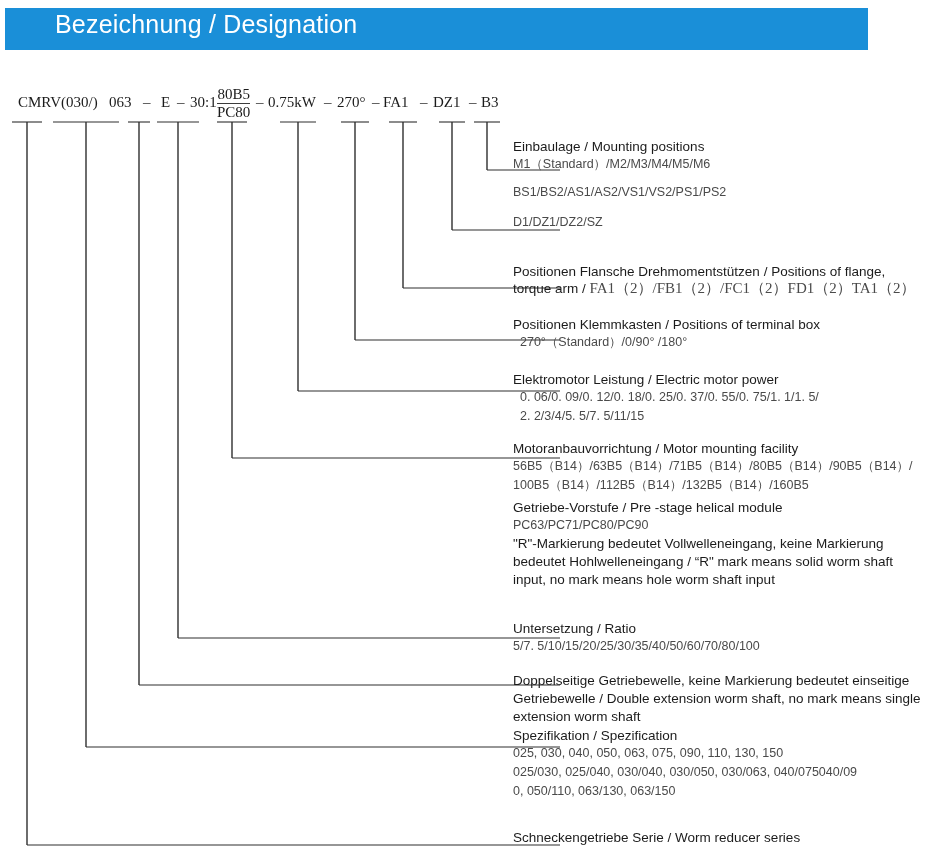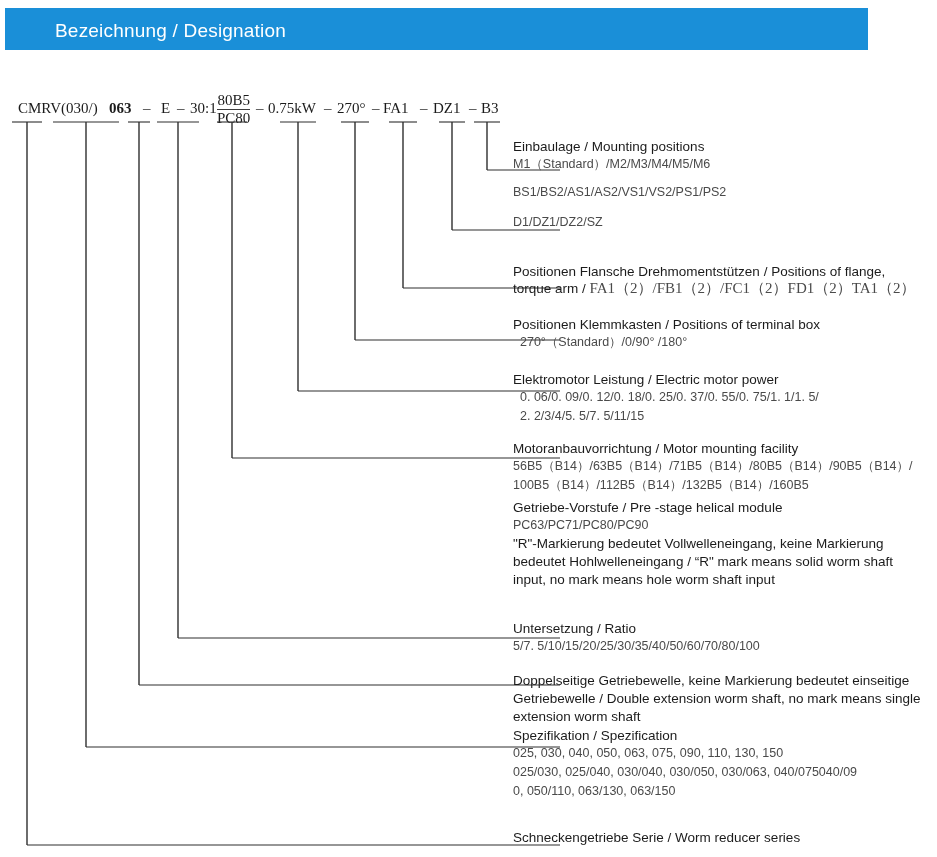--- a/index.html
+++ b/index.html
@@ -23,8 +23,8 @@
   }
   #header-title {
     position: absolute;
-    left: 50px; top: 12px;
-    font-size: 19px;
+    left: 50px; top: 2px;
+    font-size: 25px;
     color: #ffffff;
     font-family: "Liberation Sans", sans-serif;
     white-space: nowrap;

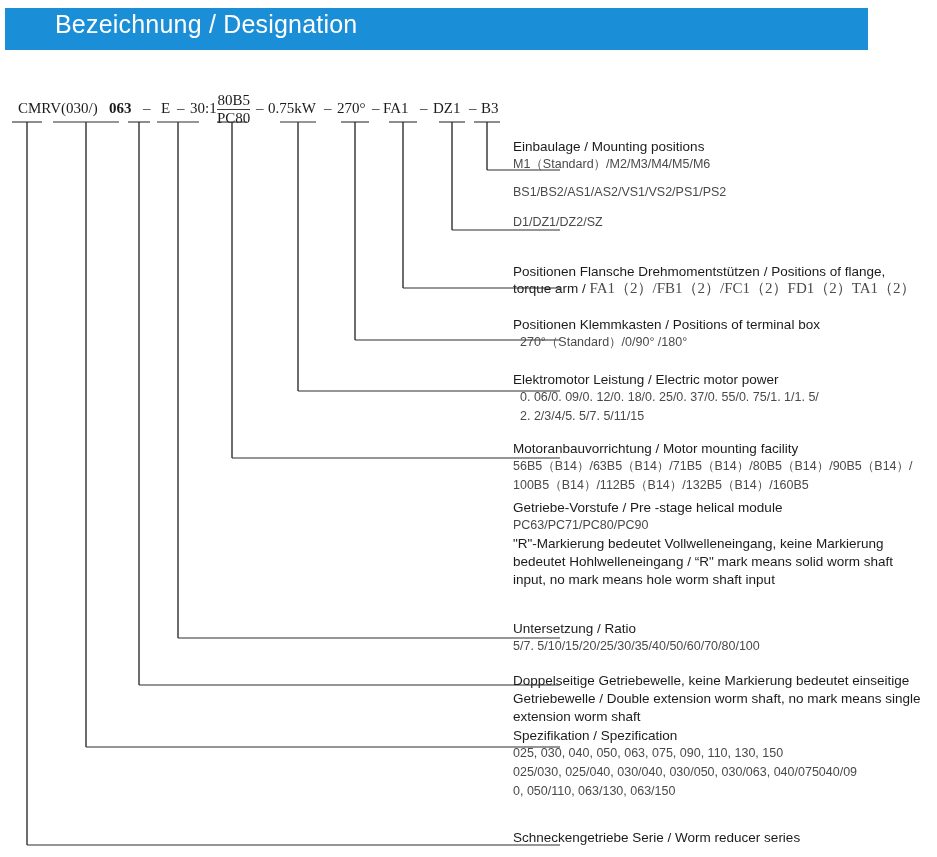--- a/index.html
+++ b/index.html
@@ -34,7 +34,7 @@
   
   #code-line {
     position: absolute;
-    left: 0; top: 94px;
+    left: 0; top: 88px;
     width: 937px; height: 36px;
   }
   .code-tok {

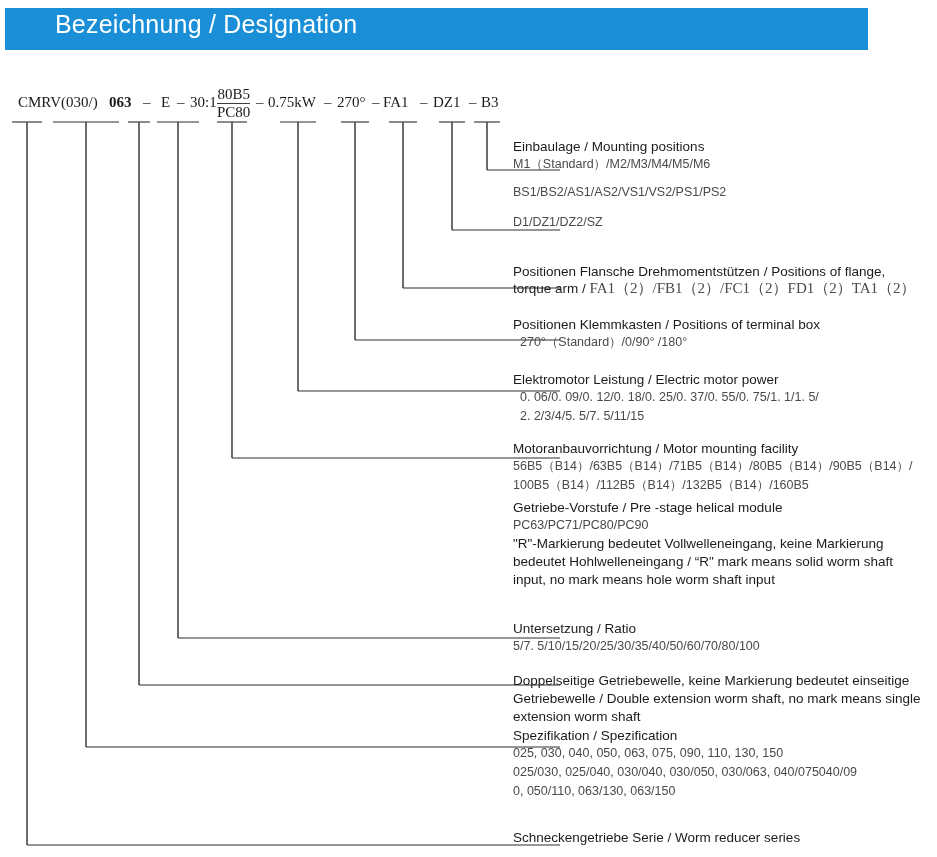--- a/index.html
+++ b/index.html
@@ -119,7 +119,7 @@
 <div id="code-line">
     <div class="code-tok" style="left: 18px;">CMRV</div>
     <div class="code-tok" style="left: 61px;">(030/)</div>
-    <div class="code-tok" style="left: 109px; font-weight: bold;">063</div>
+    <div class="code-tok" style="left: 109px;">063</div>
     <div class="code-tok" style="left: 161px;">E</div>
     <div class="code-tok" style="left: 190px;">30:1</div>
     <div class="code-tok" style="left: 268px;">0.75kW</div>

